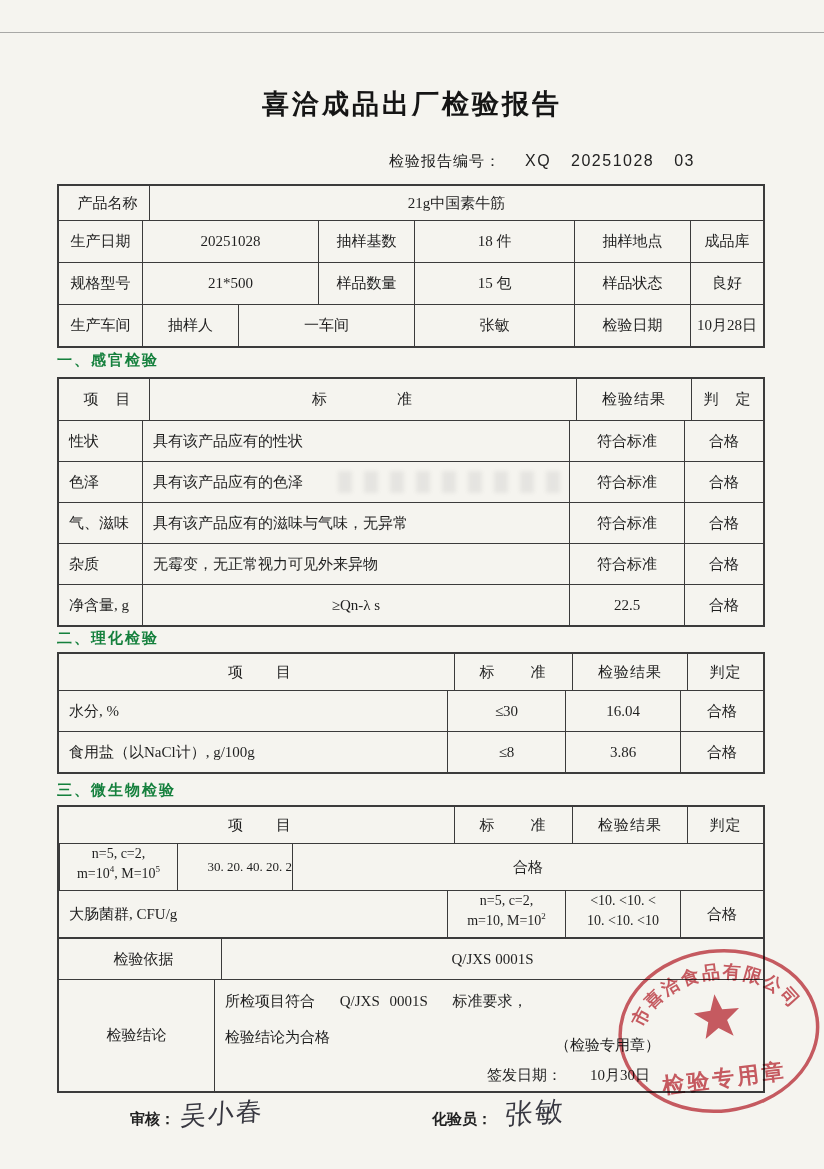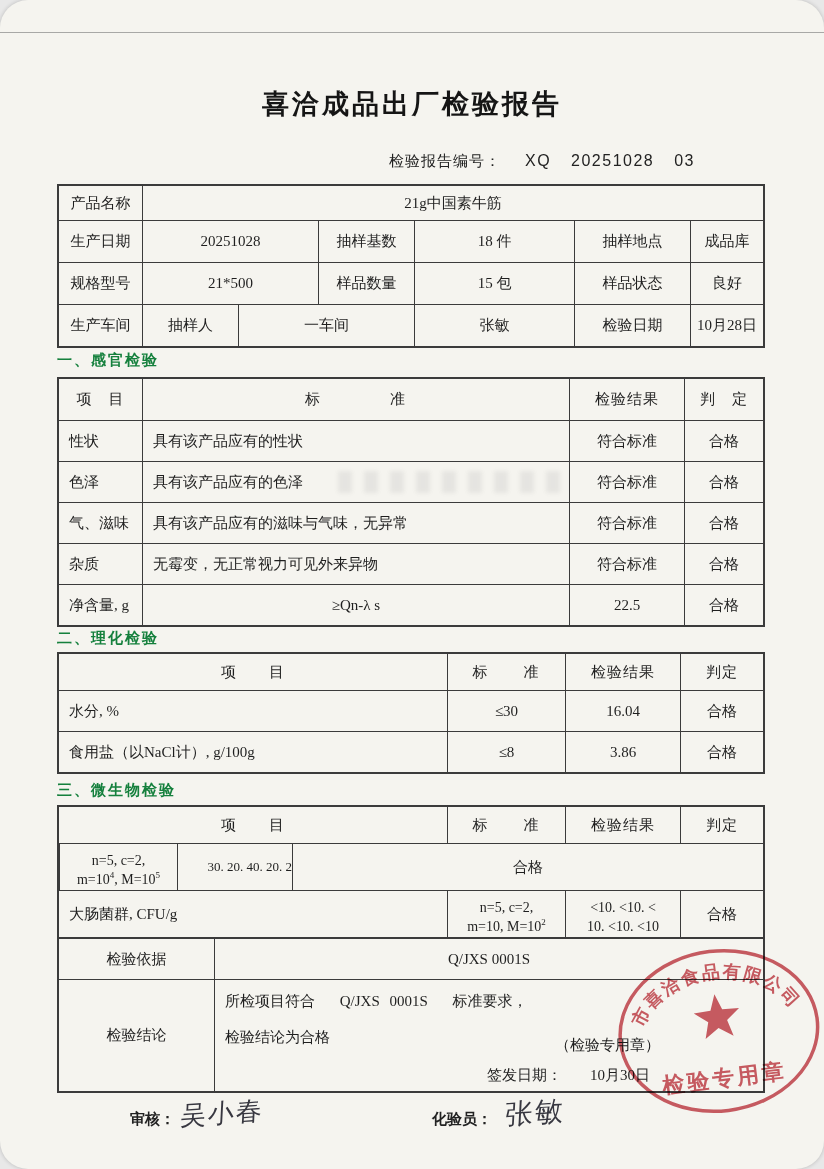--- a/index.html
+++ b/index.html
@@ -7,7 +7,6 @@
     position:relative;width:824px;height:1169px;background:#f5f4ef;
     overflow:hidden;font-family:"Liberation Serif",serif;color:#1f1f1f;
     box-shadow:0 0 4px rgba(0,0,0,.2);
-    border-radius:28px;
   }
   .scan-topline{position:absolute;top:32px;left:0;width:824px;height:1px;background:#a8a8a6;}
   .doc-title{position:absolute;top:86px;left:0;width:824px;text-align:center;

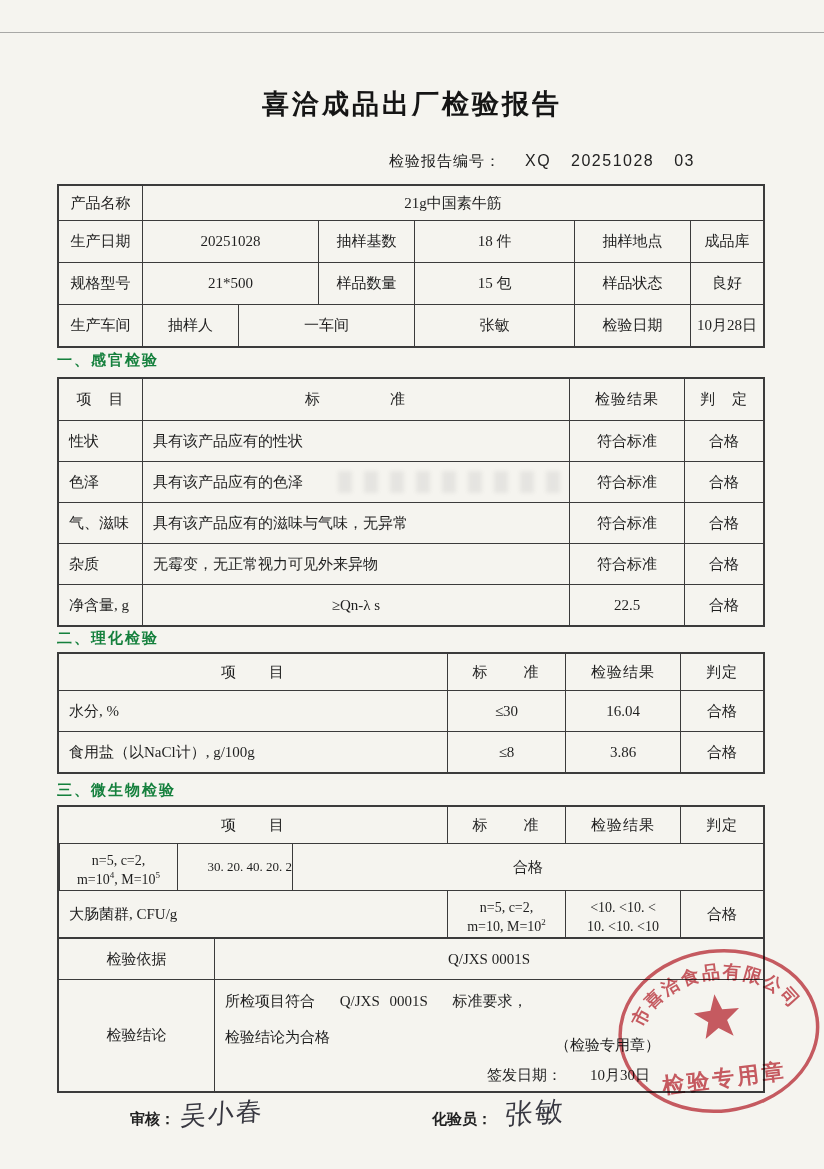--- a/index.html
+++ b/index.html
@@ -19,7 +19,7 @@
 
   .tbl{position:absolute;left:57px;width:708px;border:2px solid #3b3b3b;box-sizing:border-box;background:transparent;}
   .trow{display:flex;border-top:1px solid #3b3b3b;}
-  .trow.first{border-top:none;}
+  .trow.first{border-top:none;padding-left:7px;}
   .cell{box-sizing:border-box;border-left:1px solid #3b3b3b;display:flex;align-items:center;
     justify-content:center;font-size:15px;line-height:1.25;overflow:hidden;}
   .cell.cfirst{border-left:none;}

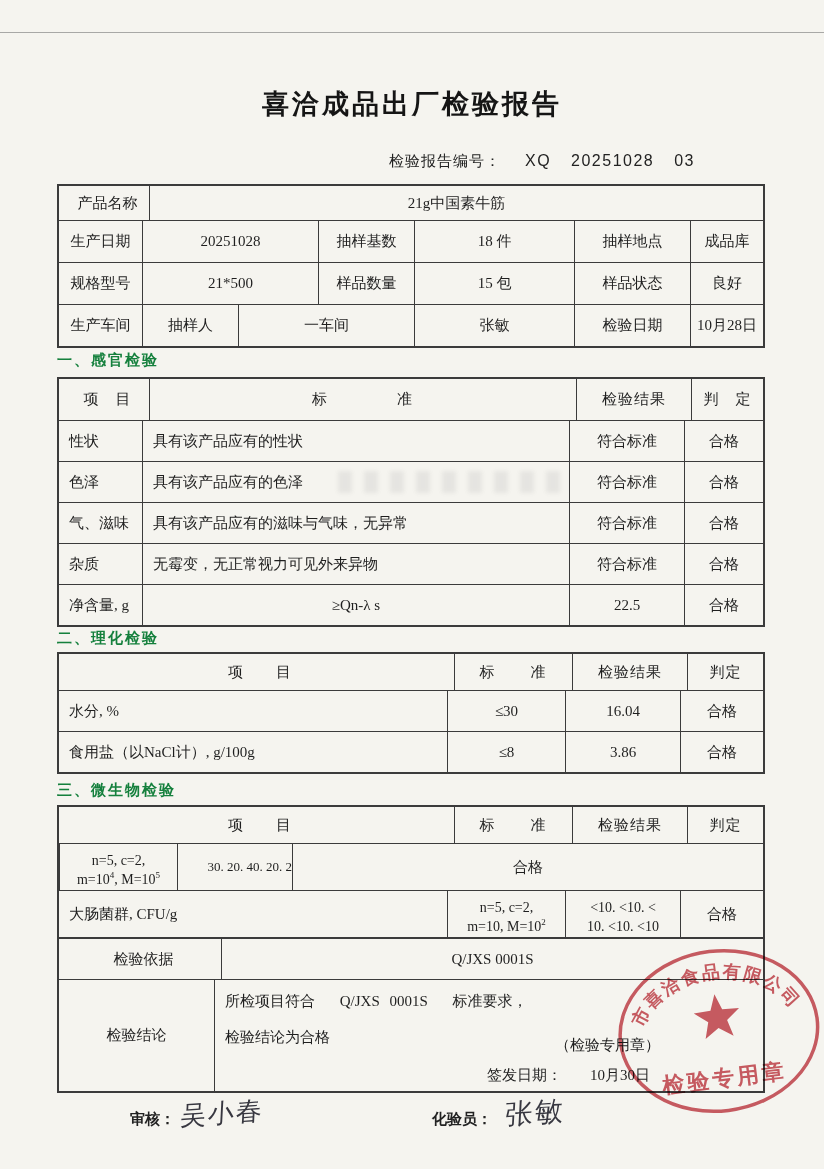--- a/index.html
+++ b/index.html
@@ -36,7 +36,7 @@
   .w388{flex:0 0 388px}.w118{flex:0 0 118px}
   .w155{flex:0 0 155px}
 
-  .two-line{flex-direction:column;justify-content:flex-end;font-size:14px;line-height:1.4;text-align:center;}
+  .two-line{flex-direction:column;justify-content:flex-start;font-size:14px;line-height:1.4;text-align:center;}
   .result-tight{font-size:13px;letter-spacing:0;white-space:nowrap;padding-left:36px;}
   sup{font-size:9px;vertical-align:super;line-height:0;}
 

